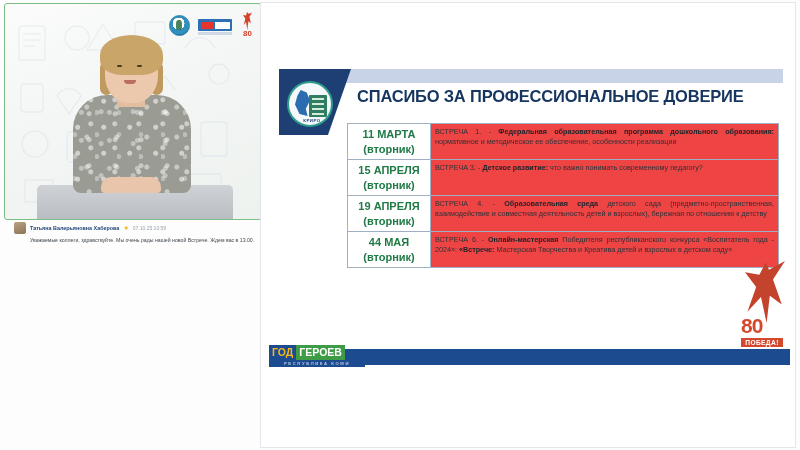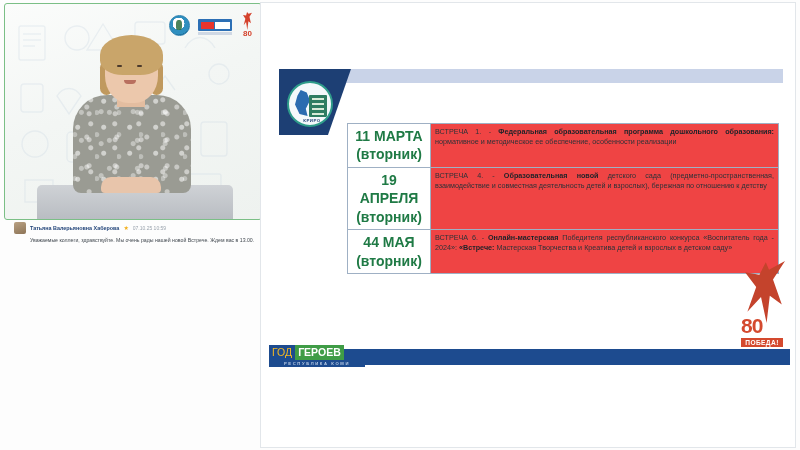--- a/index.html
+++ b/index.html
@@ -210,6 +210,7 @@
       </div>
     </div>
 
+    <div class="slide-title">СПАСИБО ЗА ПРОФЕССИОНАЛЬНОЕ ДОВЕРИЕ</div>
 
     <table class="sched">
       <tbody>

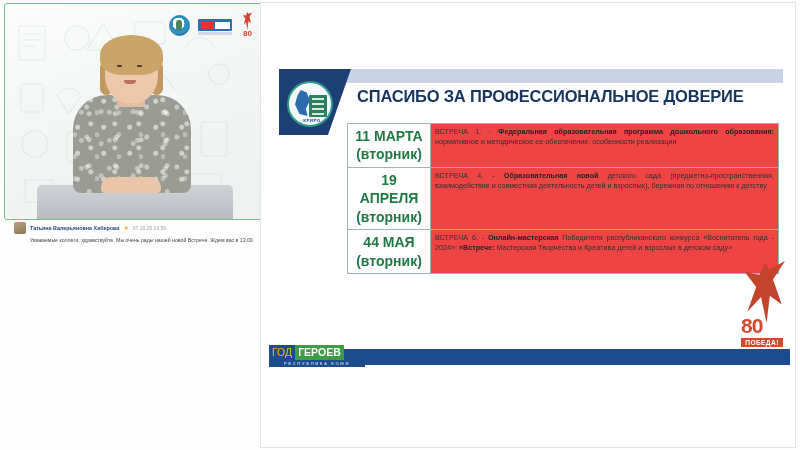--- a/index.html
+++ b/index.html
@@ -100,7 +100,7 @@
   table.sched{position:absolute;left:86px;top:120px;width:432px;border-collapse:collapse;
     table-layout:fixed;}
   table.sched td{border:1px solid #9fb0c4;vertical-align:top;padding:3px 4px;}
-  td.date{width:74px;text-align:center;color:#1f7a45;font-weight:bold;font-size:14px;
+  td.date{width:74px;text-align:center;color:#1f7a45;font-weight:bold;font-size:11px;
     line-height:1.32;background:#ffffff;padding-top:5px;}
   td.desc{font-size:7.2px;line-height:1.36;color:#2d3238;text-align:justify;
     background:#ef4444;hyphens:auto;}

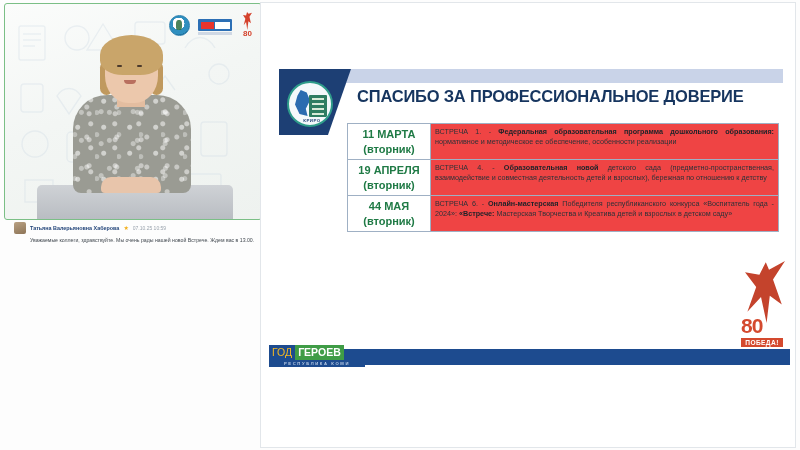--- a/index.html
+++ b/index.html
@@ -223,6 +223,13 @@
         </tr>
         <tr>
           <td class="date">
+            <div>15 АПРЕЛЯ</div>
+            <div>(вторник)</div>
+          </td>
+          <td class="desc">ВСТРЕЧА 3. - <b>Детское развитие:</b> что важно понимать современному педагогу?</td>
+        </tr>
+        <tr>
+          <td class="date">
             <div>19 АПРЕЛЯ</div>
             <div>(вторник)</div>
           </td>

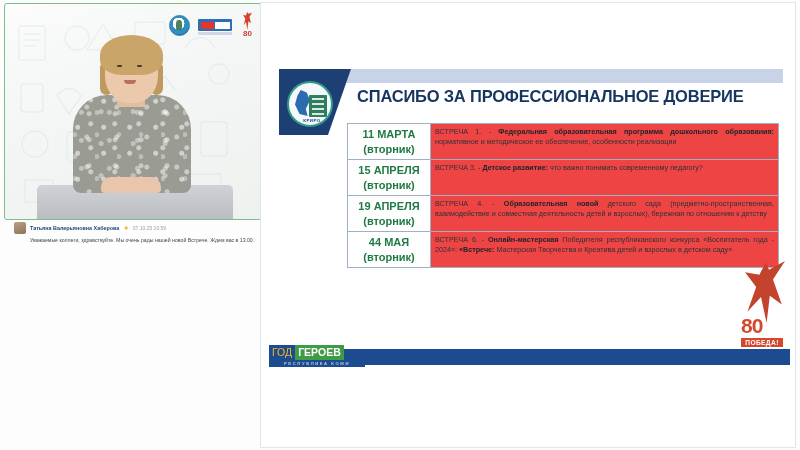--- a/index.html
+++ b/index.html
@@ -233,7 +233,7 @@
             <div>19 АПРЕЛЯ</div>
             <div>(вторник)</div>
           </td>
-          <td class="desc">ВСТРЕЧА 4. - <b>Образовательная новой</b> детского сада (предметно-пространственная, взаимодействие и совместная деятельность детей и взрослых), бережная по отношению к детству</td>
+          <td class="desc">ВСТРЕЧА 4. - <b>Образовательная среда</b> детского сада (предметно-пространственная, взаимодействие и совместная деятельность детей и взрослых), бережная по отношению к детству</td>
         </tr>
         <tr>
           <td class="date">

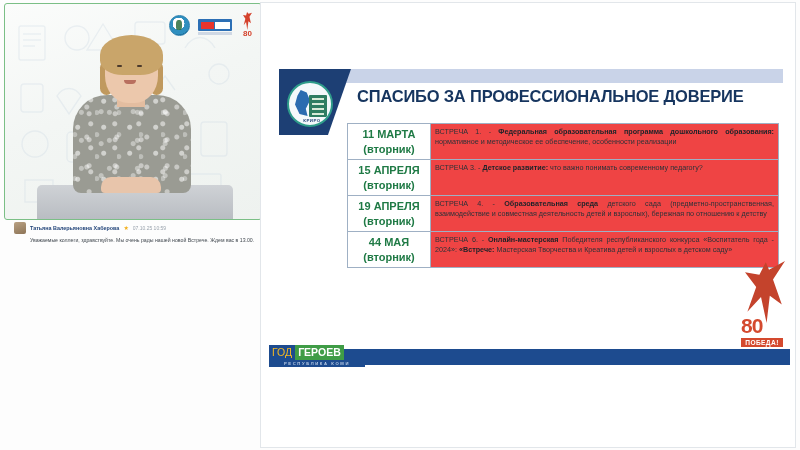--- a/index.html
+++ b/index.html
@@ -119,7 +119,7 @@
     clip-path:polygon(40% 0,100% 0,100% 100%,0 100%);}
   .god-logo{position:absolute;left:8px;bottom:80px;width:96px;}
   .god-row{display:flex;height:15px;}
-  .god-a{background:#1d4b8f;color:#f5b820;font-size:10.5px;font-weight:normal;
+  .god-a{background:#1d4b8f;color:#f5b820;font-size:10.5px;font-weight:bold;
     padding:0 3px;display:flex;align-items:center;line-height:1;}
   .god-b{background:#3f9c46;color:#ffffff;font-size:10.5px;font-weight:bold;
     padding:0 3px;display:flex;align-items:center;line-height:1;}

